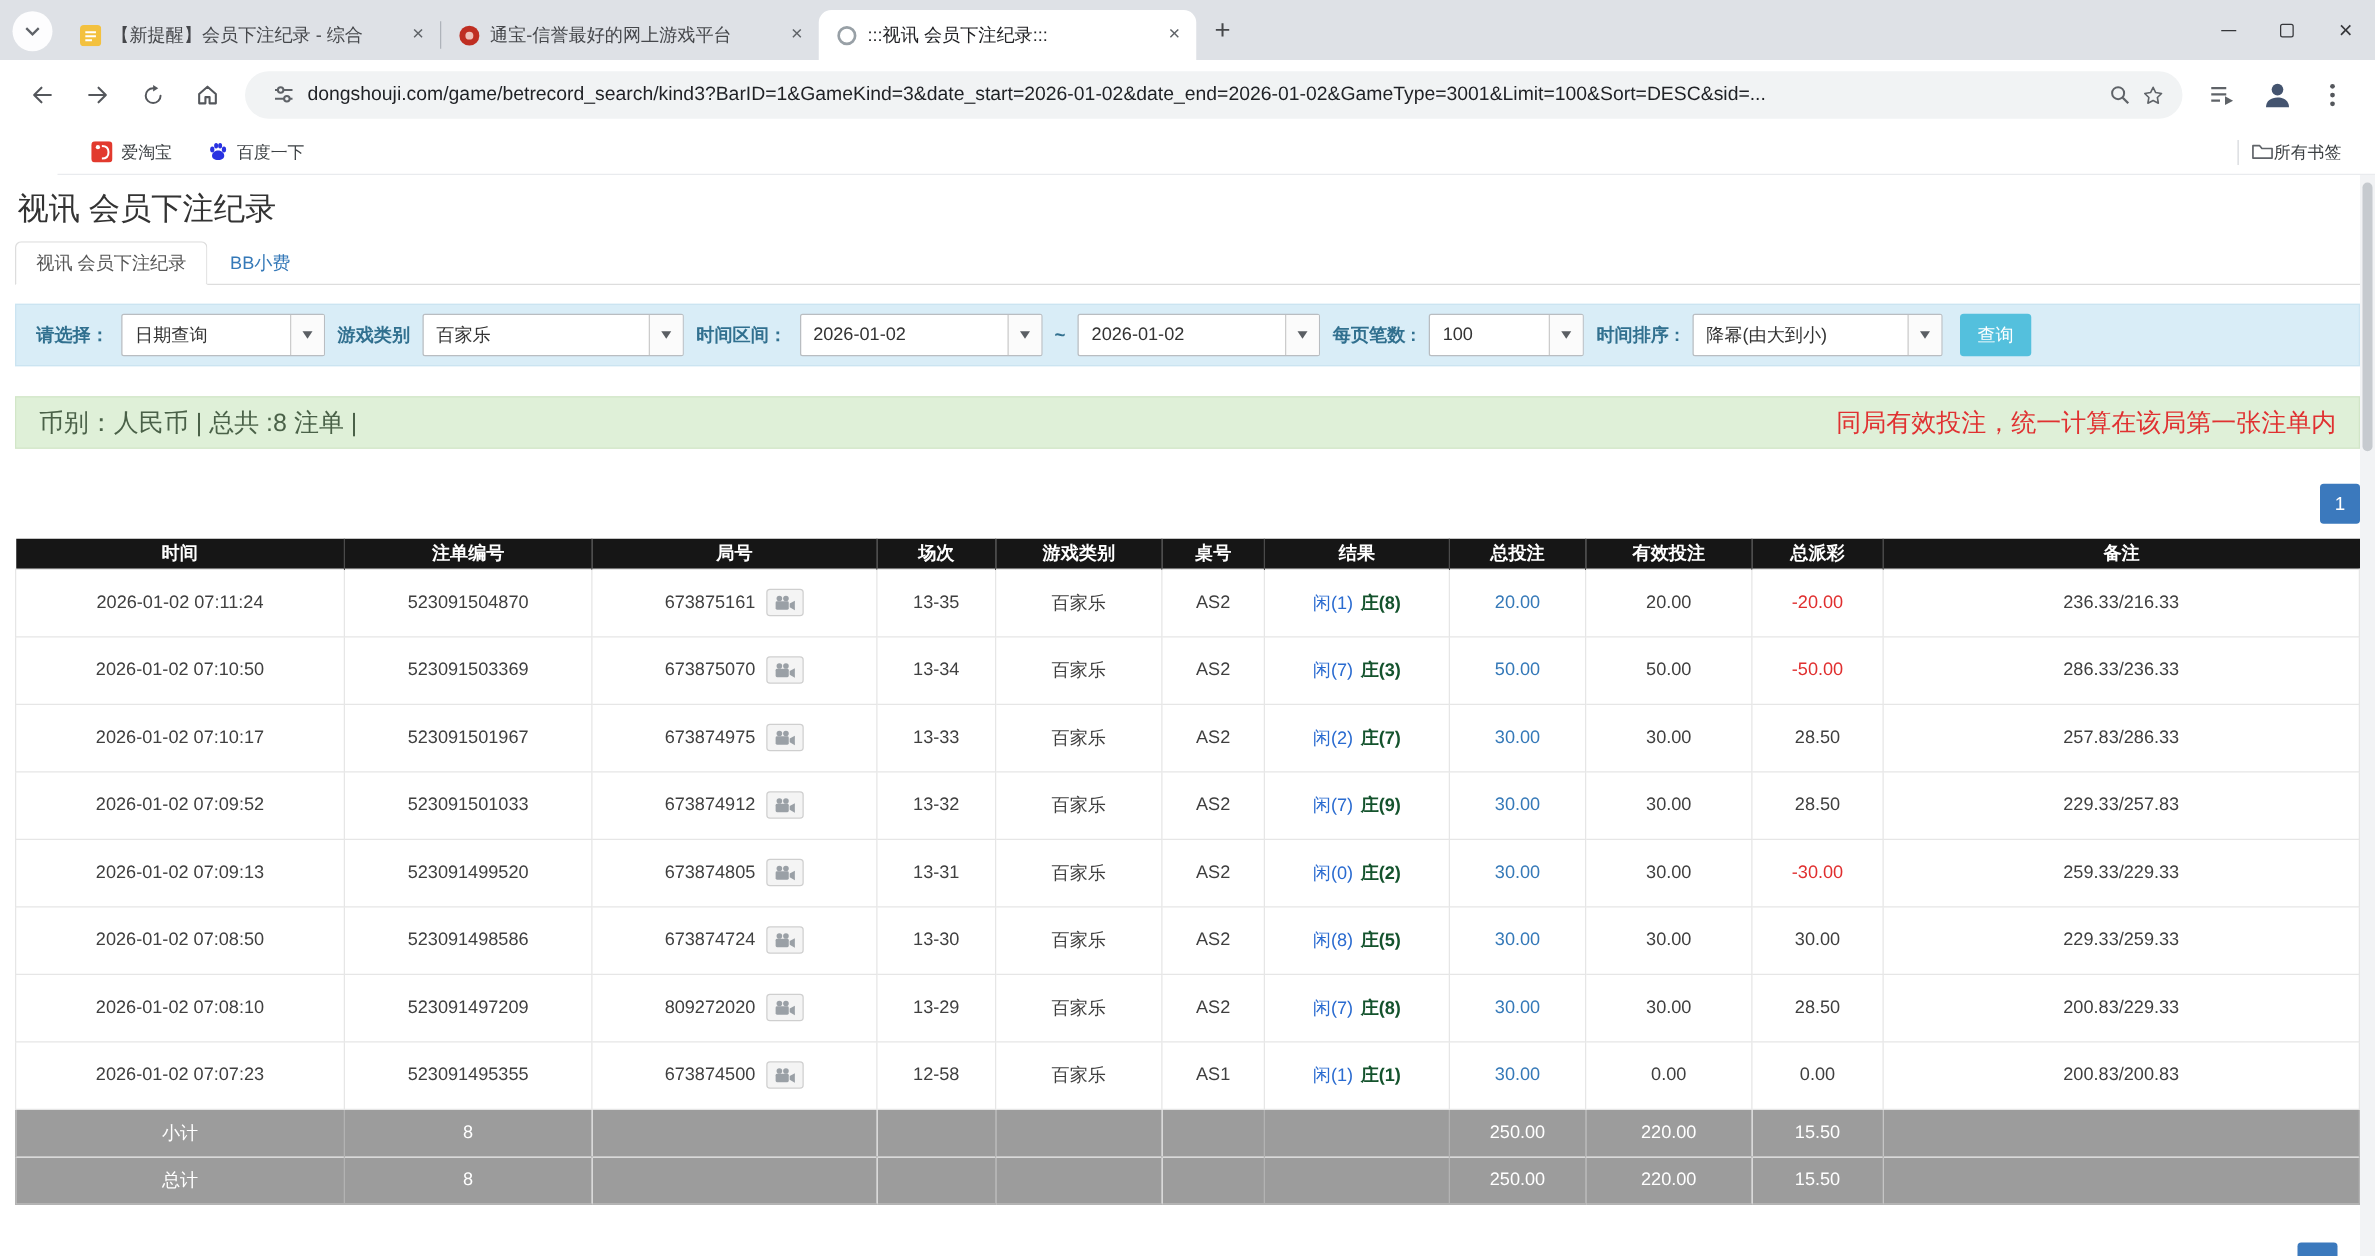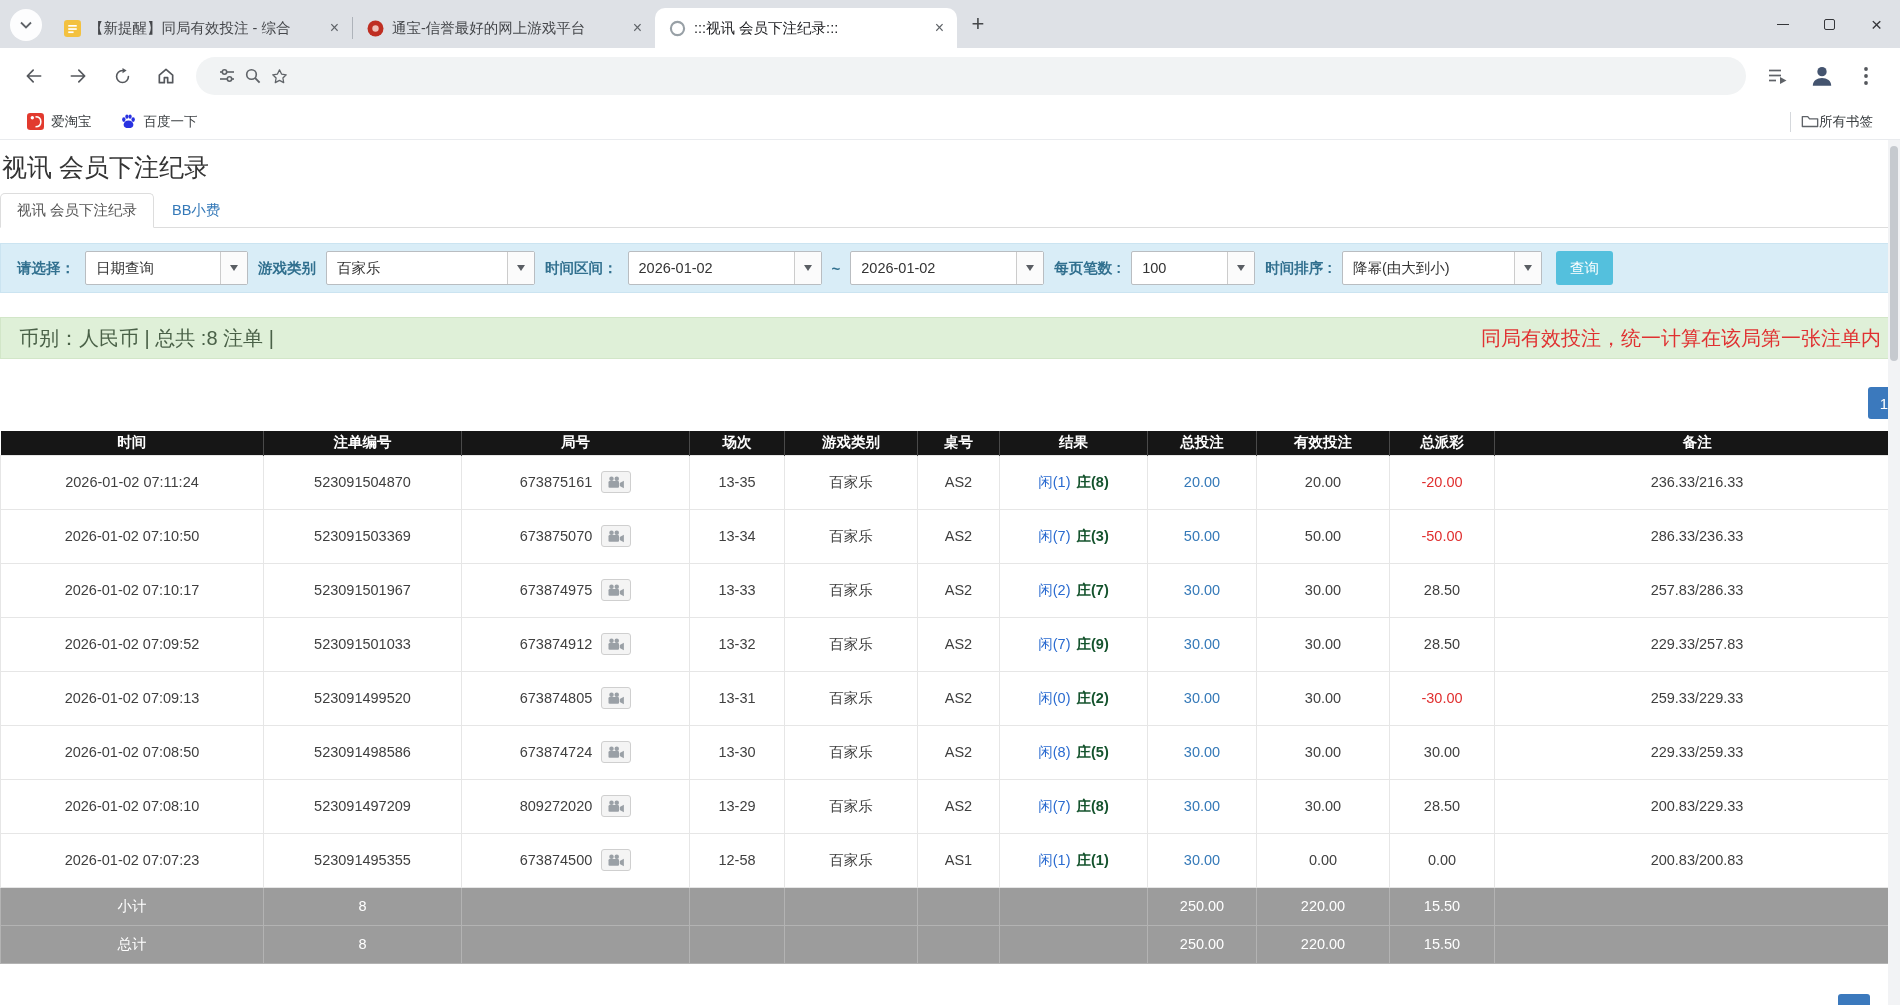--- a/index.html
+++ b/index.html
@@ -115,7 +115,7 @@
           <line x1="4" y1="11.5" x2="9" y2="11.5" stroke="#fff" stroke-width="1.6"></line>
         </svg>
     </span>
-    <span class="ttl">【新提醒】同局有效投注 - 综合</span>
+    <span class="ttl">【新提醒】会员下注纪录 - 综合</span>
     <span class="tclose">
         <span>×</span>
       </span>

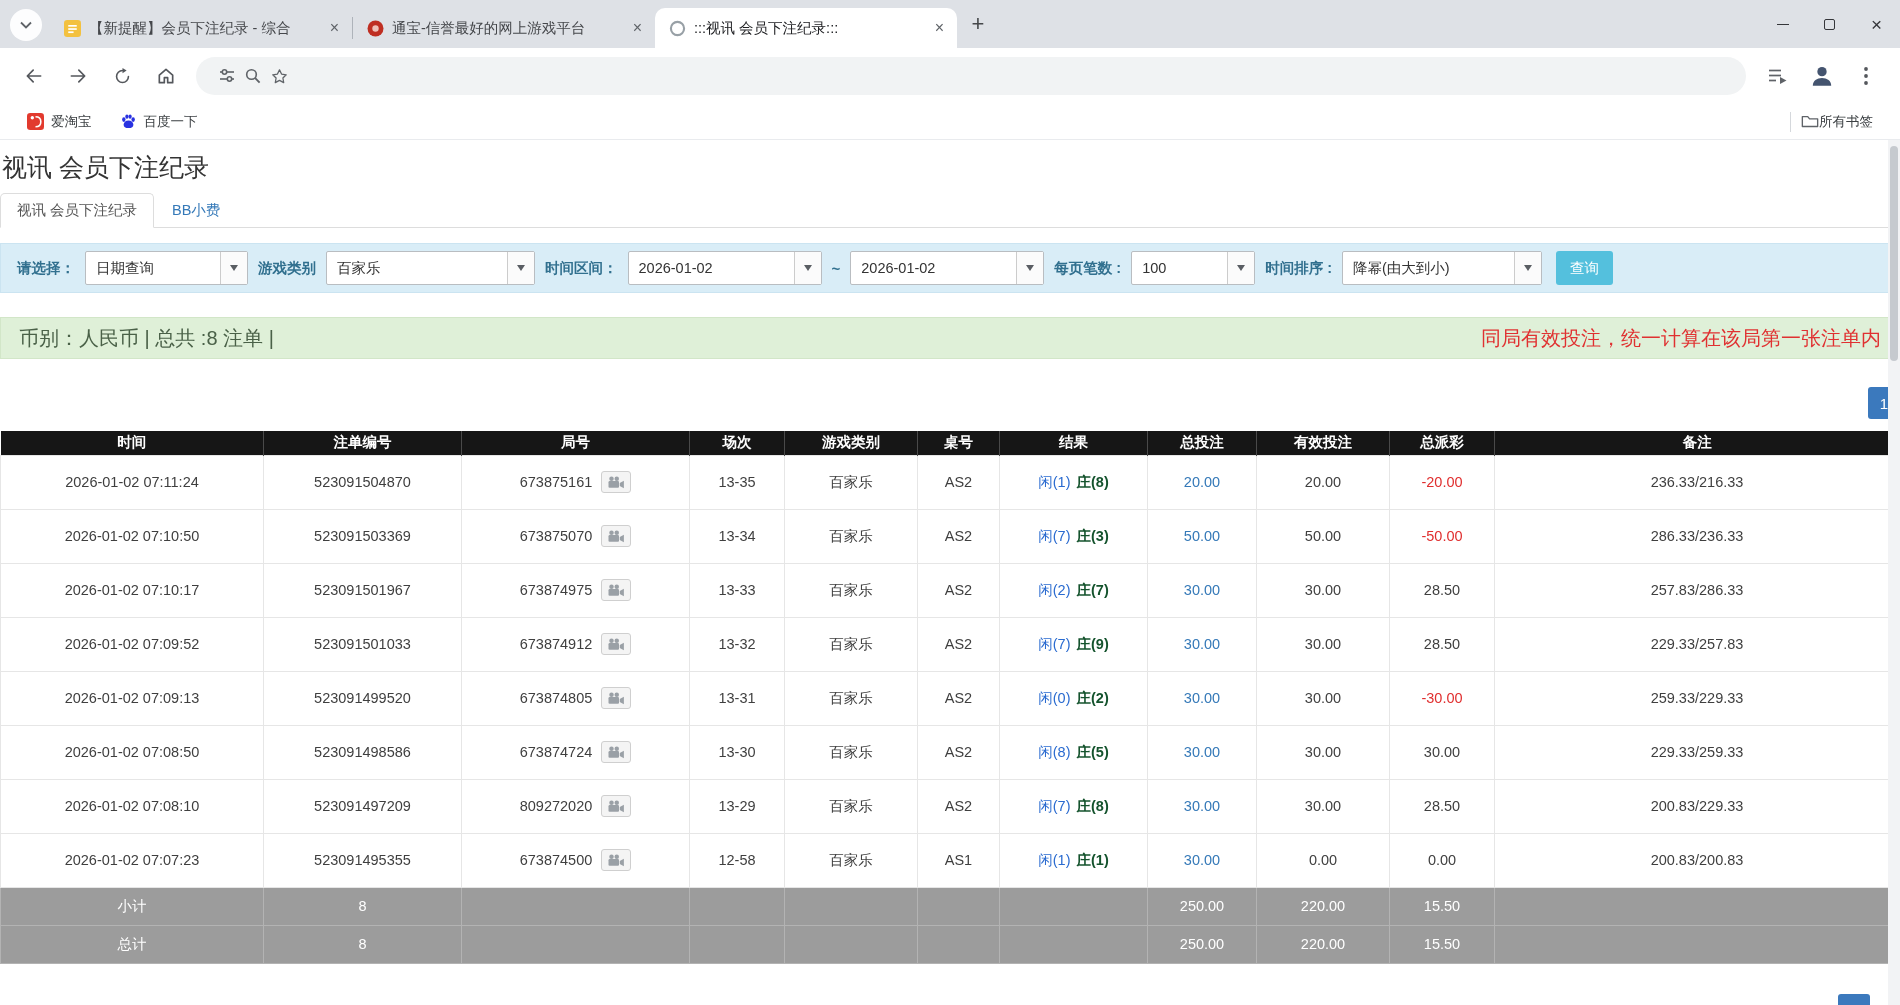--- a/index.html
+++ b/index.html
@@ -196,6 +196,7 @@
           <circle cx="11.5" cy="12" r="2.2" fill="#f1f3f4" stroke="#5f6368" stroke-width="1.6"></circle>
         </svg>
     </span>
+    <span class="url-text">dongshouji.com/game/betrecord_search/kind3?BarID=1&amp;GameKind=3&amp;date_start=2026-01-02&amp;date_end=2026-01-02&amp;GameType=3001&amp;Limit=100&amp;Sort=DESC&amp;sid=...</span>
     <span class="url-ico">
       <svg width="18" height="18" viewBox="0 0 18 18">
           <circle cx="7.5" cy="7.5" r="4.8" fill="none" stroke="#5f6368" stroke-width="1.6"></circle>

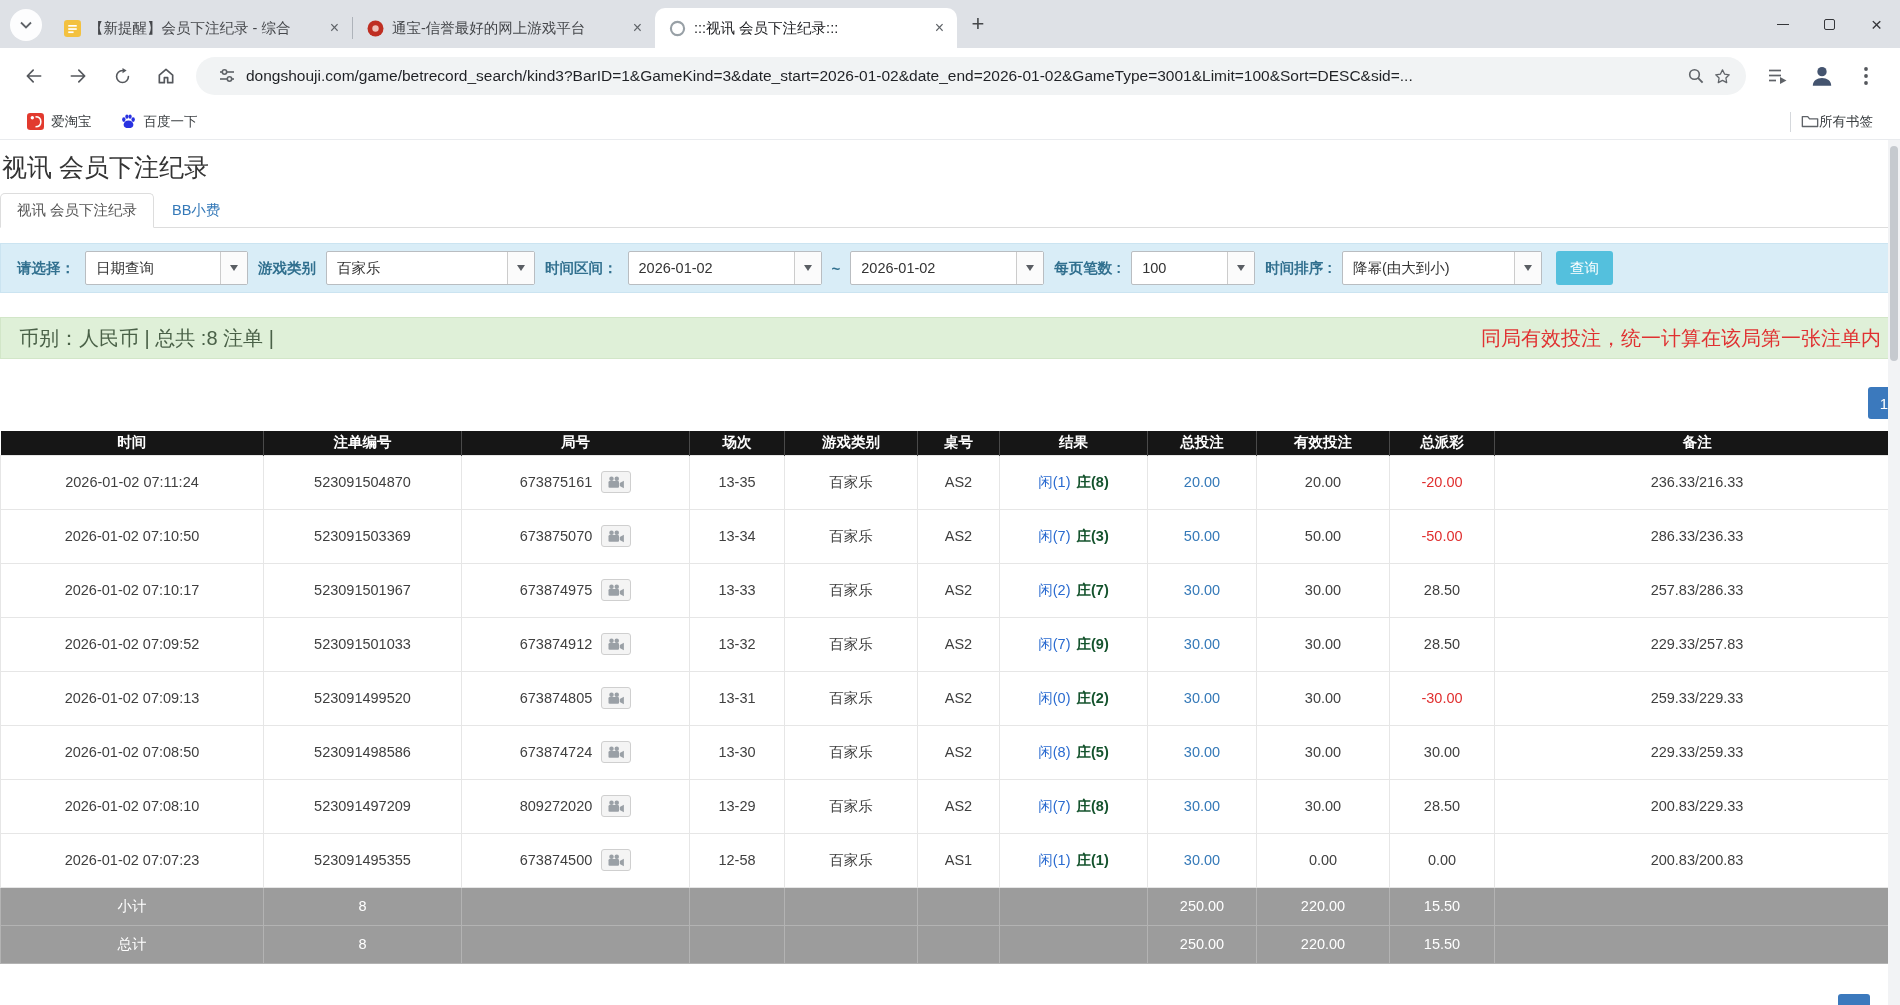--- a/index.html
+++ b/index.html
@@ -37,7 +37,7 @@
   .url-ico { display:flex; align-items:center; flex:none; margin-left:8px; }
 
   .bookmarks { height:36px; background:#fff; display:flex; align-items:center; padding:0 27px;
-    border-bottom:1px solid #e9ebee; }
+    border-bottom:1px solid #e9ebee;margin-left:46px; }
   .bm-item { display:flex; align-items:center; gap:7px; margin-right:28px; font-size:13.5px; color:#3c4043; flex:none; }
   .bm-right { margin-left:auto; display:flex; align-items:center; gap:0; font-size:13.5px; color:#3c4043; }
   .bm-sep { width:1px; height:20px; background:#d5d8dc; margin-right:10px; }

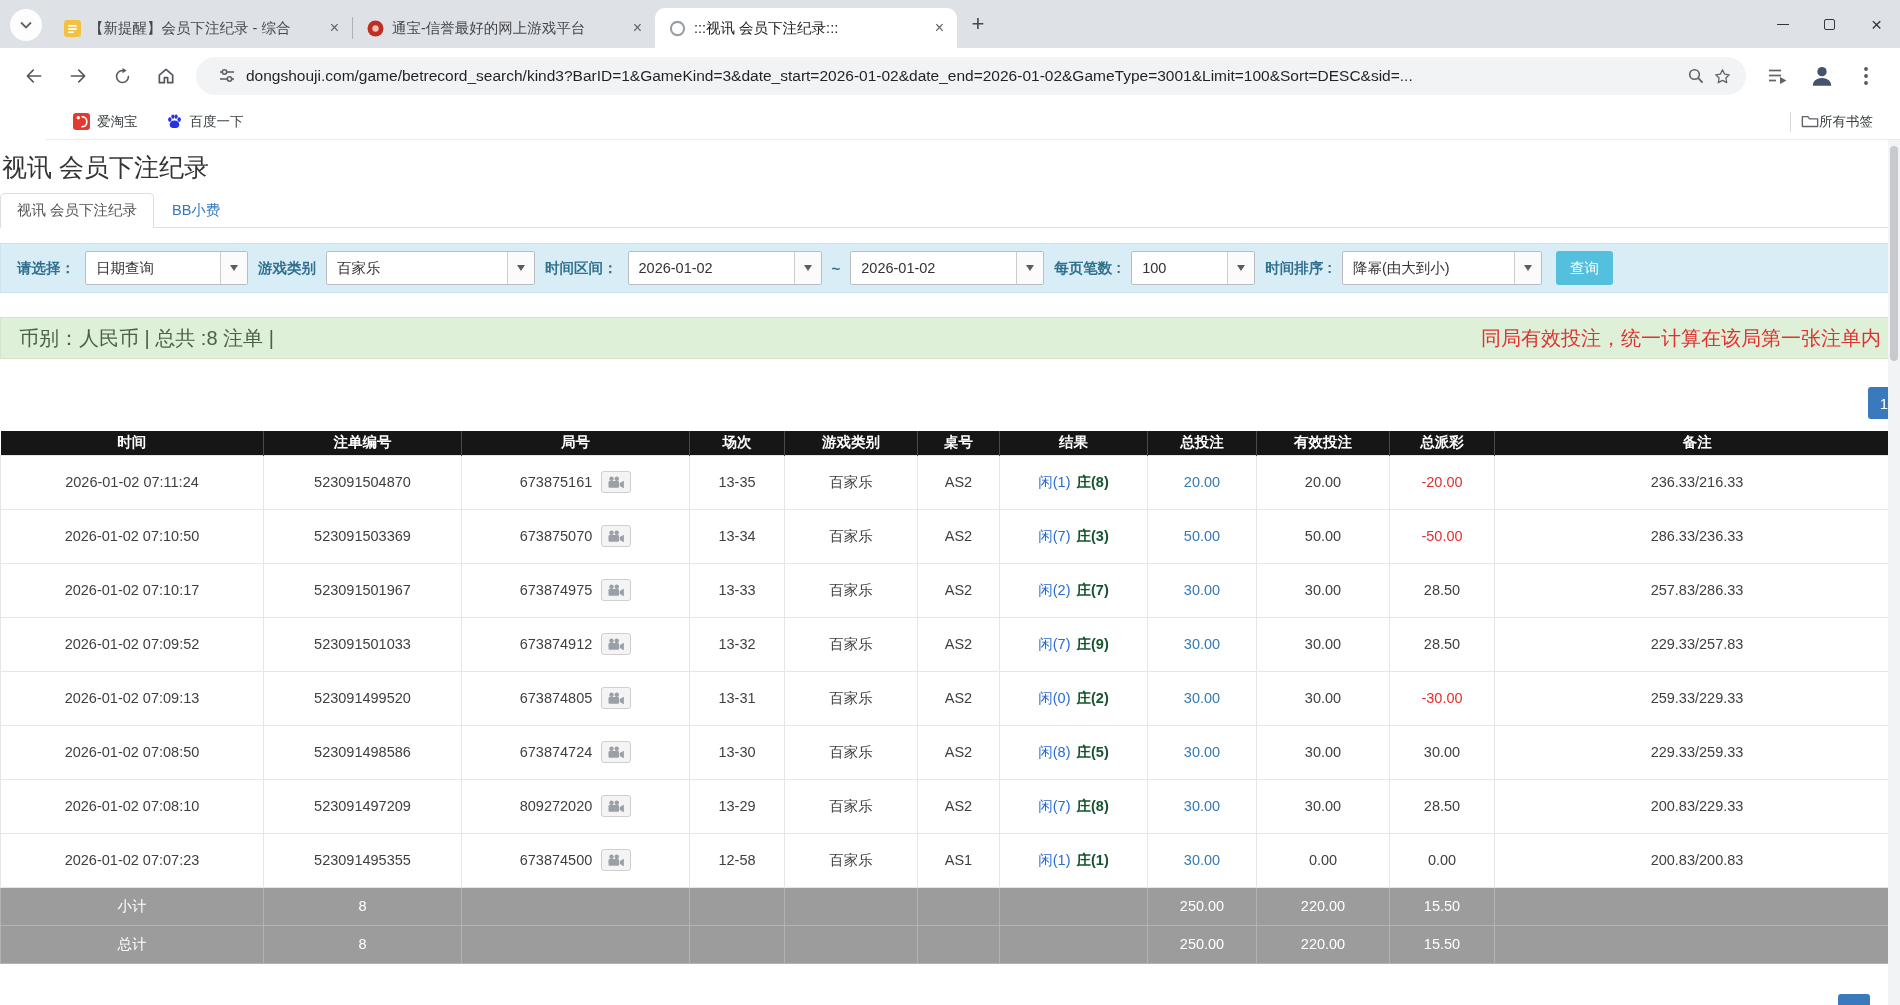--- a/index.html
+++ b/index.html
@@ -46,7 +46,7 @@
   .scroll-thumb { position:absolute; top:6px; left:2px; width:8px; height:215px; background:#c6cacf; border-radius:4px; }
 
   
-  .content { padding:0 0; position:relative; }
+  .content { padding:0 12px; position:relative; }
   .page-title { font-size:25px; font-weight:400; color:#333; margin:12px 0 0 2px; line-height:30px; }
 
   .page-tabs { display:flex; align-items:flex-end; border-bottom:1px solid #ddd; margin-top:12px; height:34px; }

